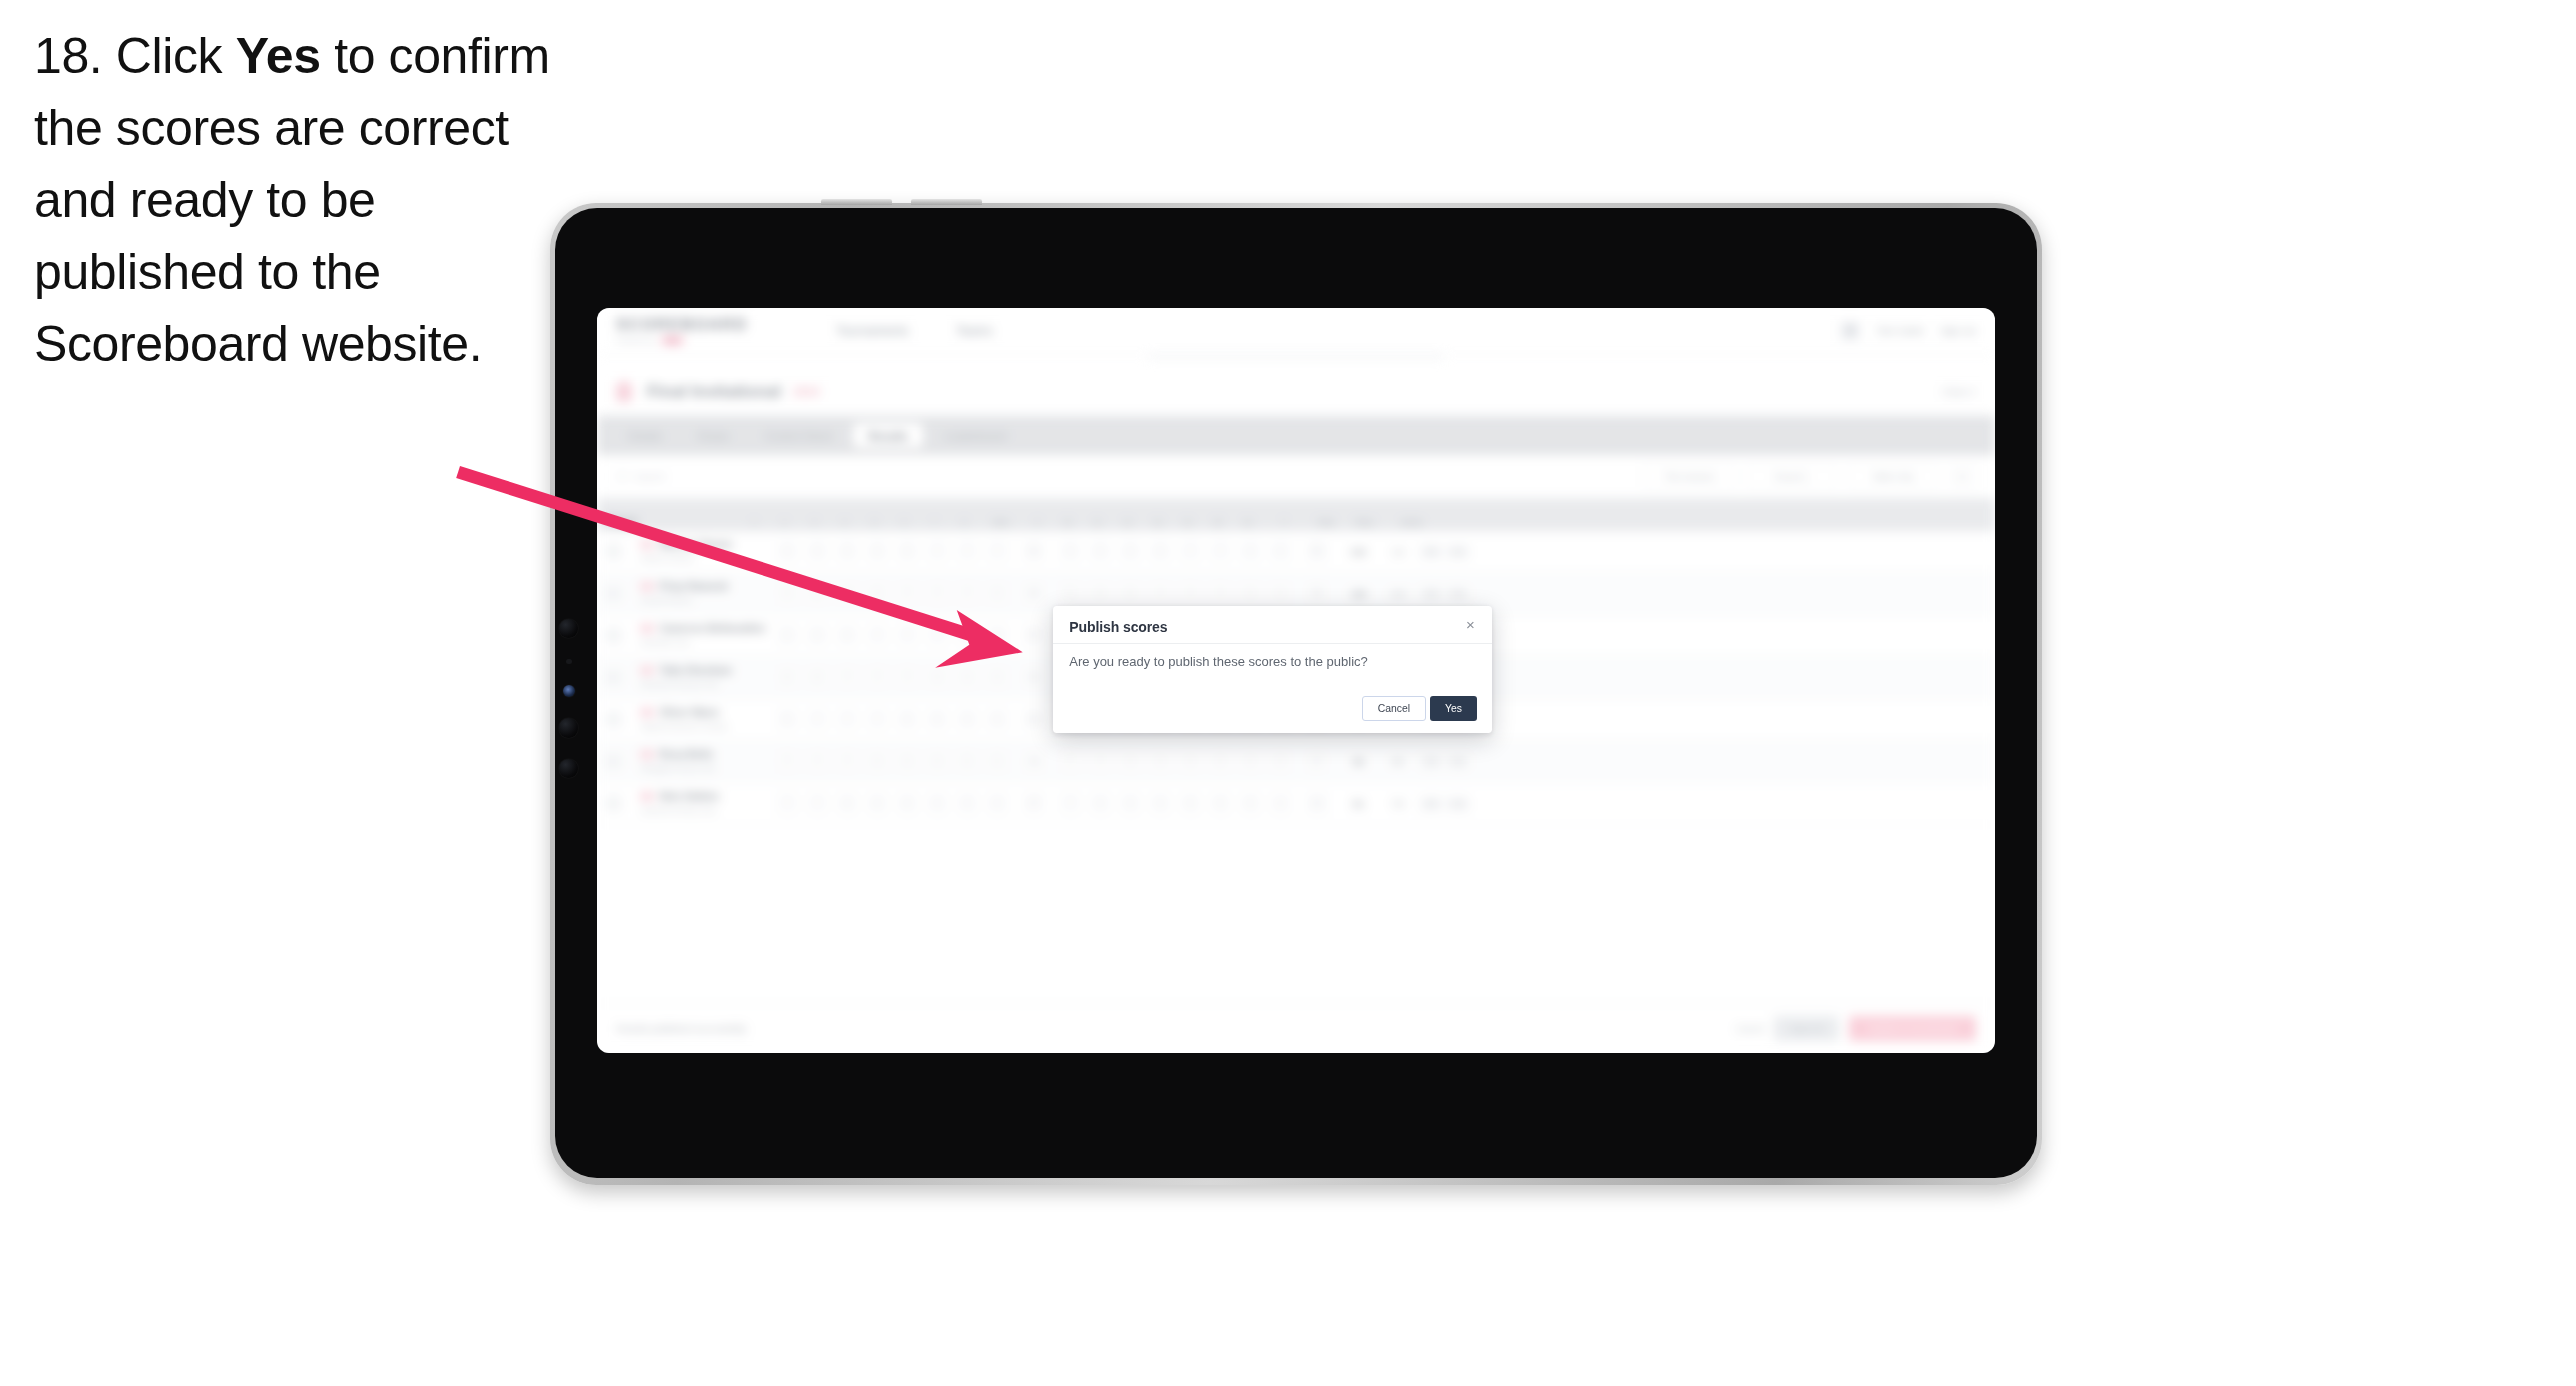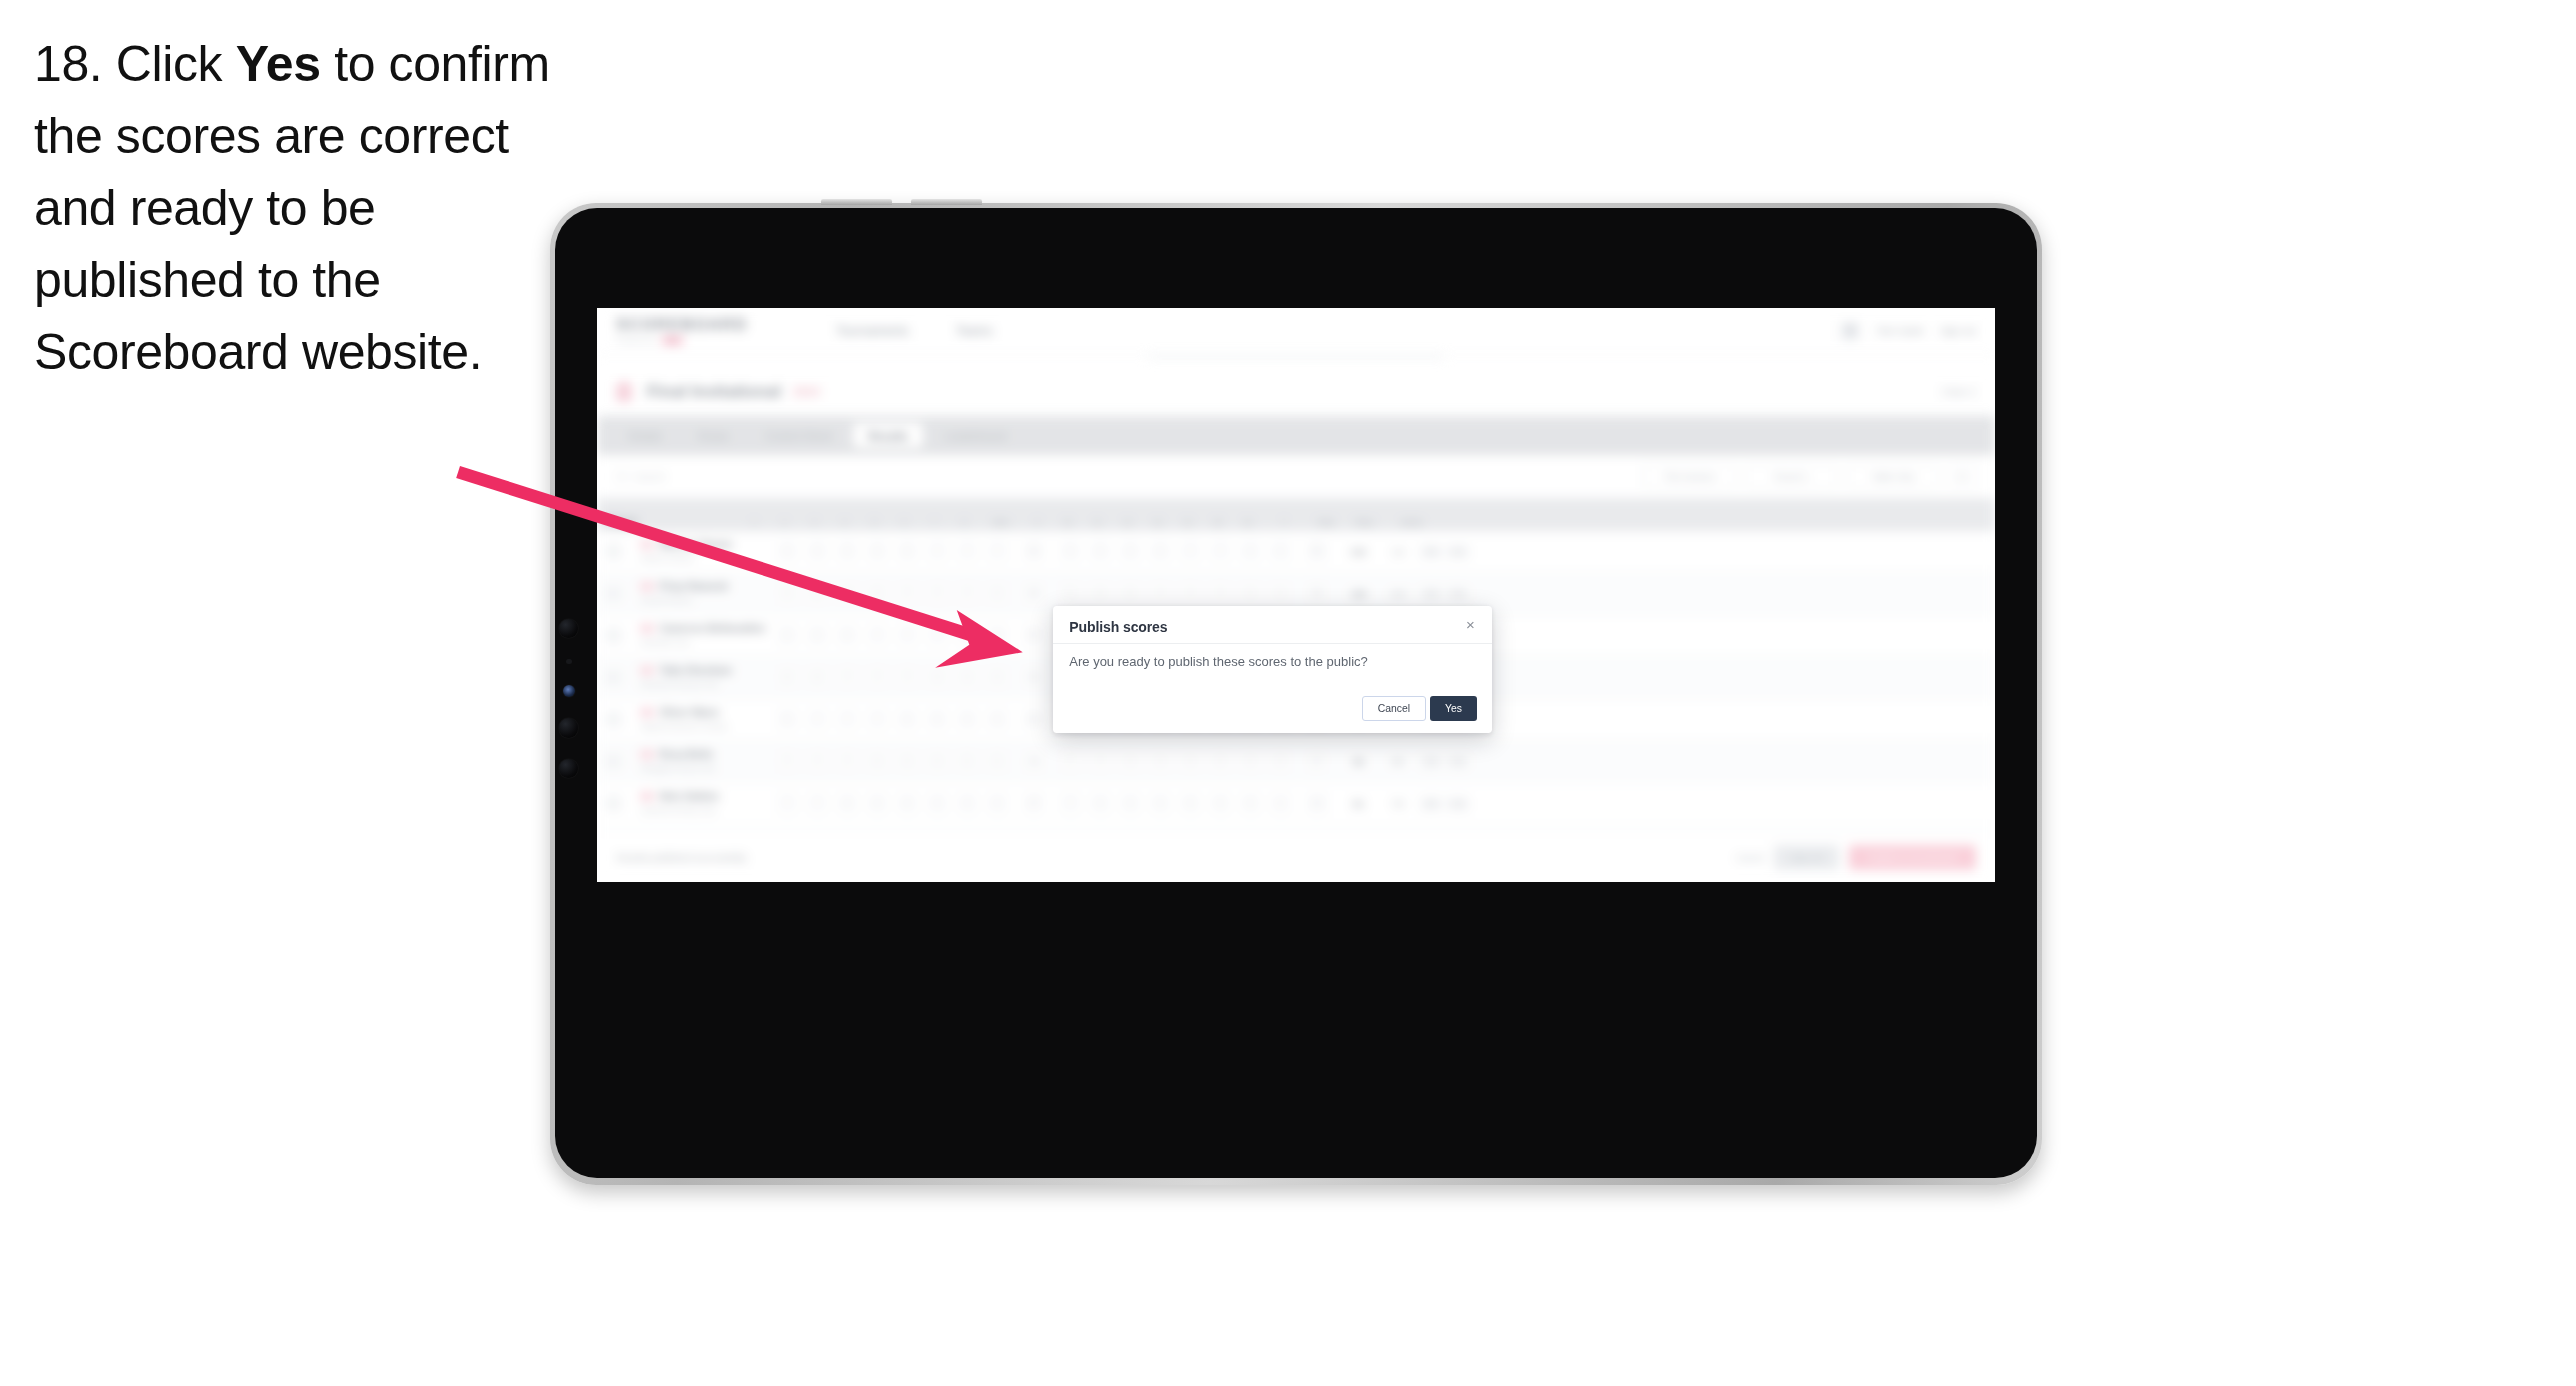--- a/index.html
+++ b/index.html
@@ -20,7 +20,7 @@
   #instruction {
     position: absolute;
     left: 34px;
-    top: 28px;
+    top: 20px;
     width: 534px;
     font-size: 50px;
     line-height: 1.44;

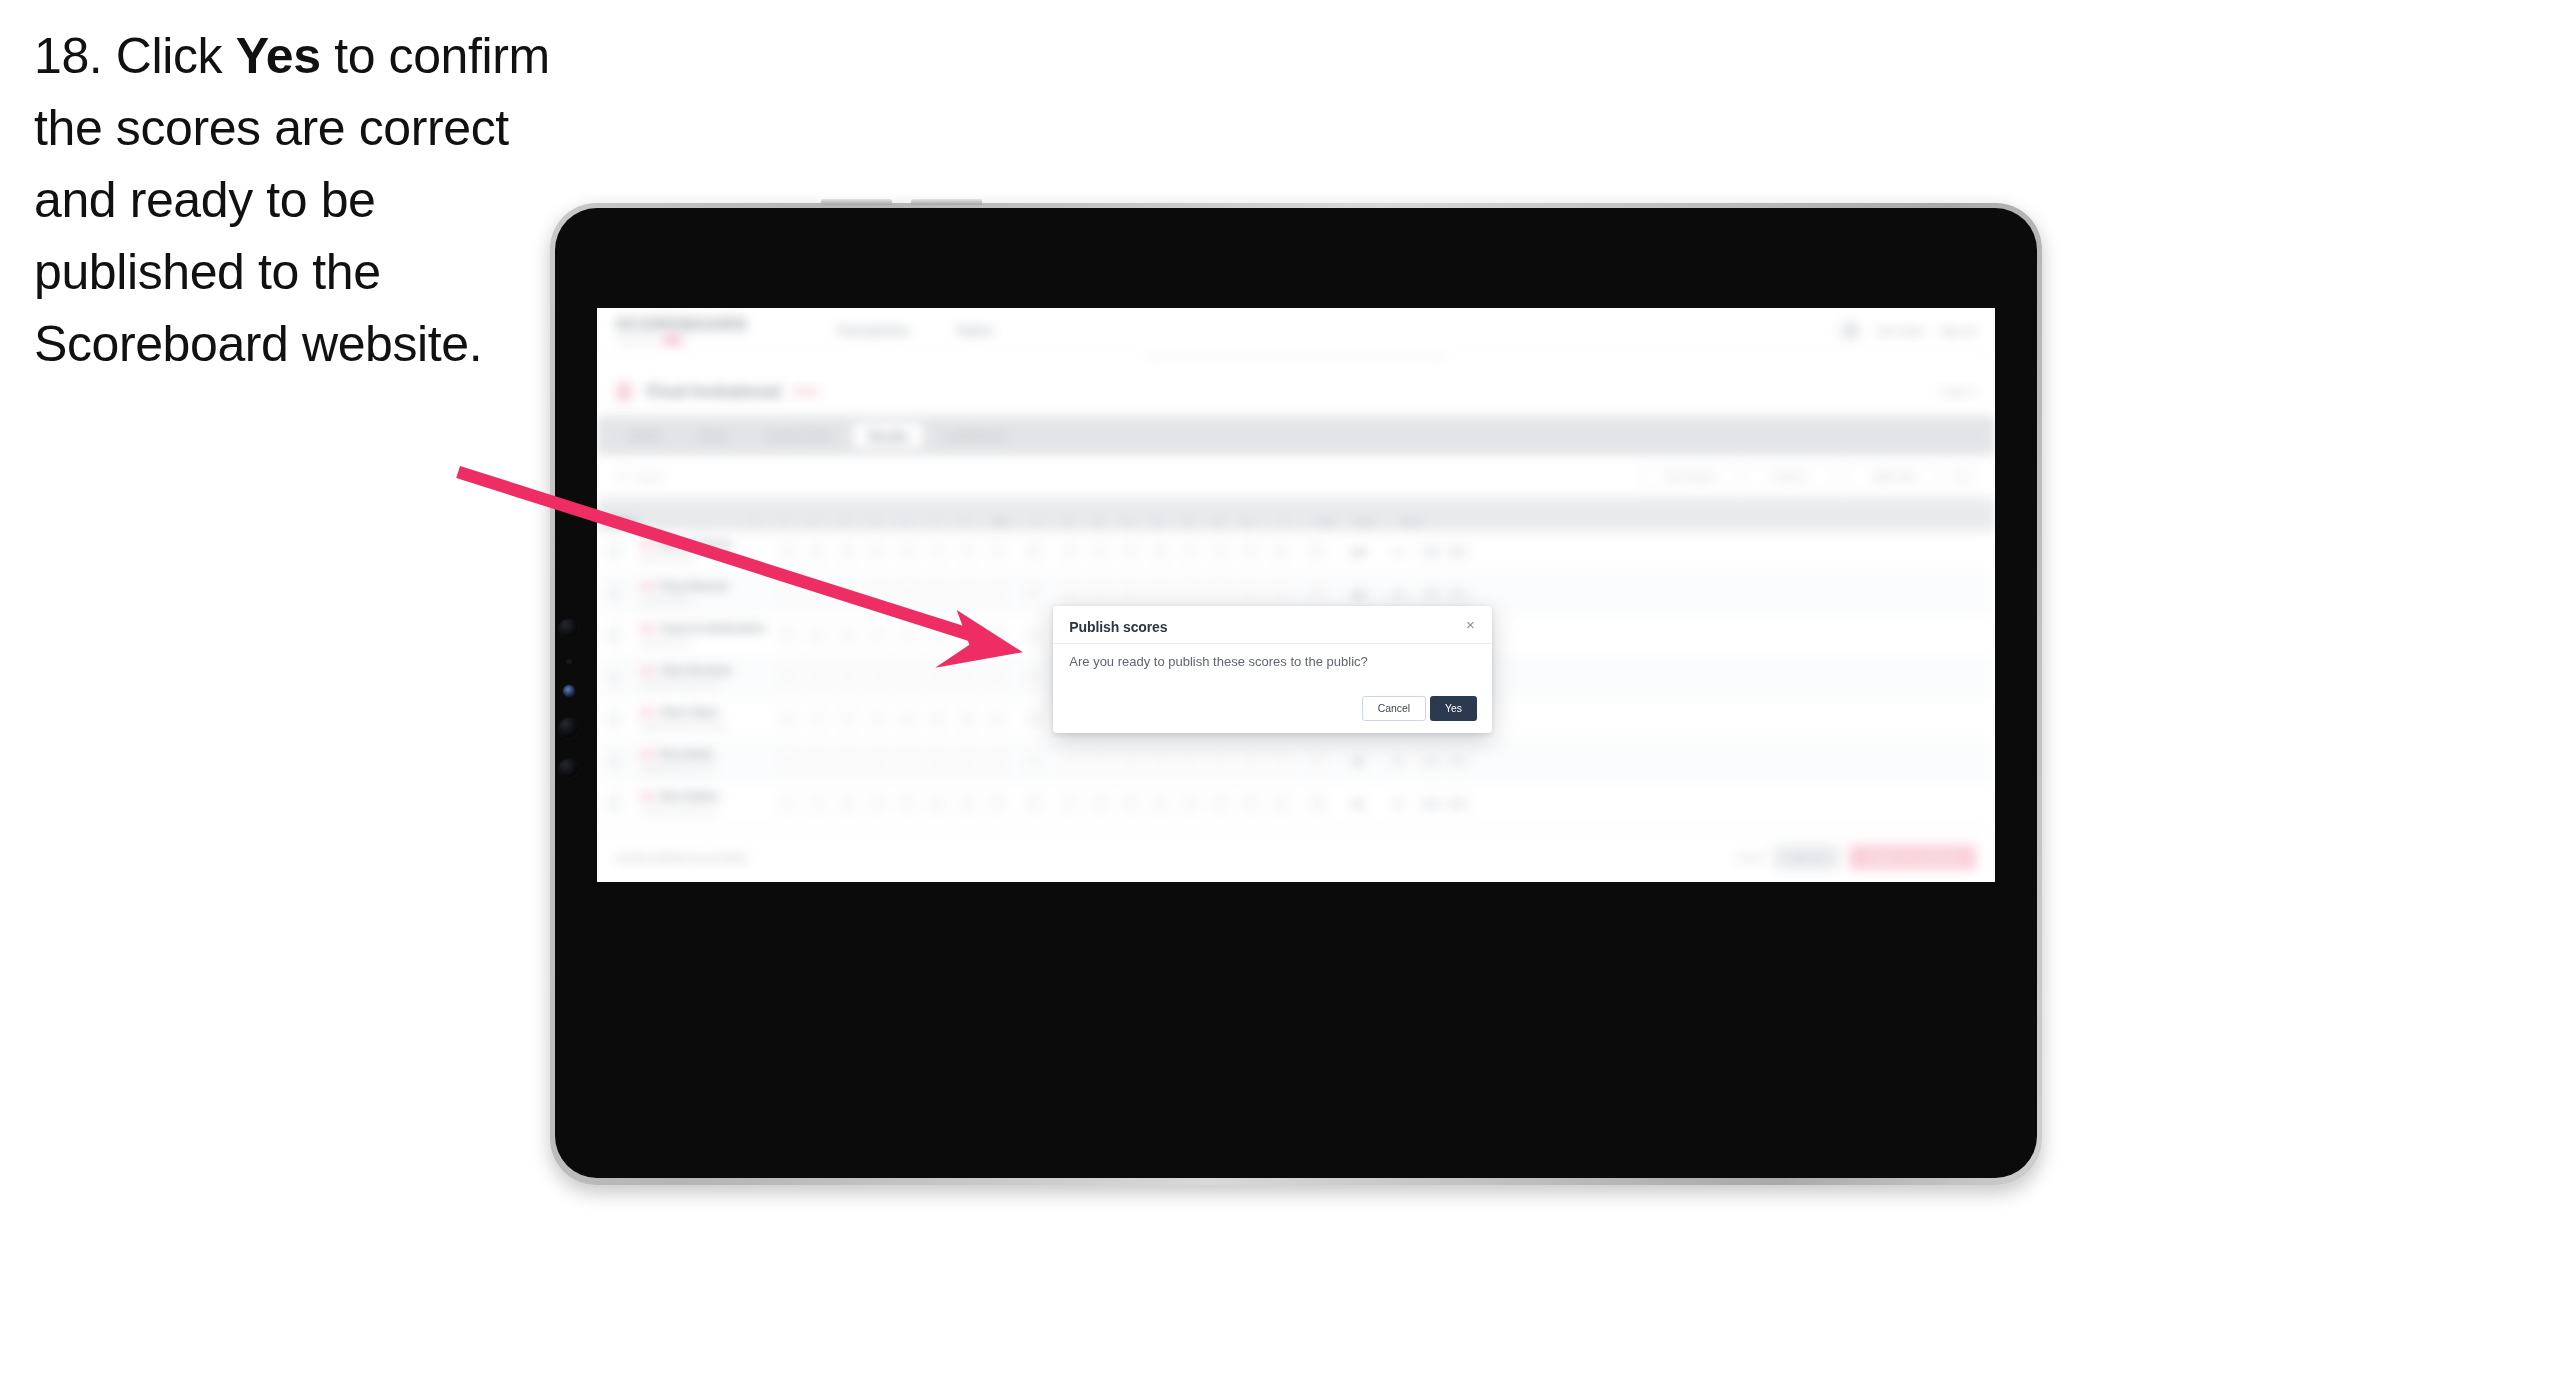--- a/index.html
+++ b/index.html
@@ -98,9 +98,10 @@
     left: 47px;
     top: 105px;
     width: 1398px;
-    height: 574px;
+    height: 745px;
     background: #ffffff;
     overflow: hidden;
+    border-radius: 12px;
   }
   #app-blur-layer {
     position: absolute;

